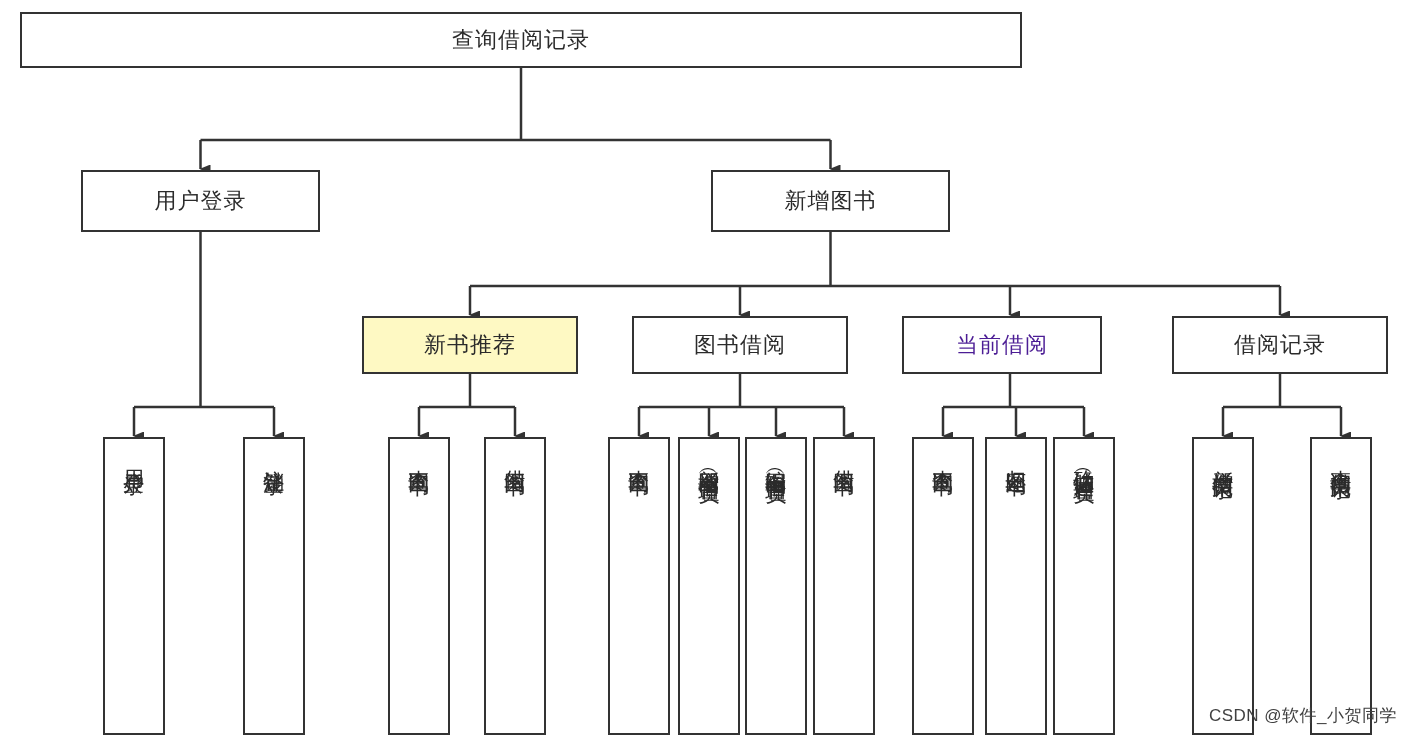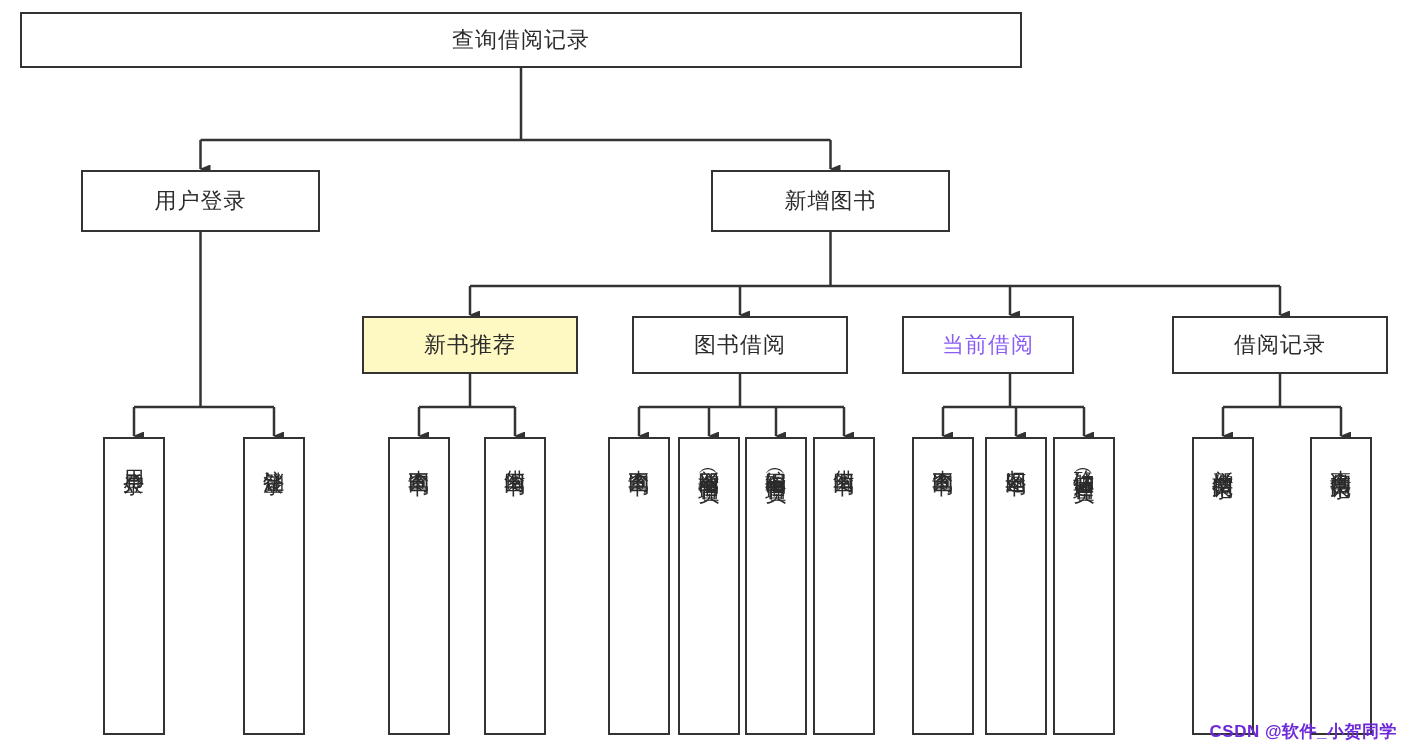--- a/index.html
+++ b/index.html
@@ -131,7 +131,7 @@
       <div class="node node-h" id="node-book-borrow" style="left: 632px; top: 316px; width: 216px; height: 58px; border-color: rgb(51, 51, 51); background: rgb(255, 255, 255); color: rgb(43, 43, 43);">
         <span class="label">图书借阅</span>
       </div>
-      <div class="node node-h" id="node-current-borrow" style="left: 902px; top: 316px; width: 172px; height: 58px; border-color: rgb(51, 51, 51); background: rgb(255, 255, 255); color: #8b5cf6;">
+      <div class="node node-h" id="node-current-borrow" style="left: 902px; top: 316px; width: 200px; height: 58px; border-color: rgb(51, 51, 51); background: rgb(255, 255, 255); color: #4c1d95;">
         <span class="label">当前借阅</span>
       </div>
       <div class="node node-h" id="node-borrow-record" style="left: 1172px; top: 316px; width: 216px; height: 58px; border-color: rgb(51, 51, 51); background: rgb(255, 255, 255); color: rgb(43, 43, 43); justify-content: center;">

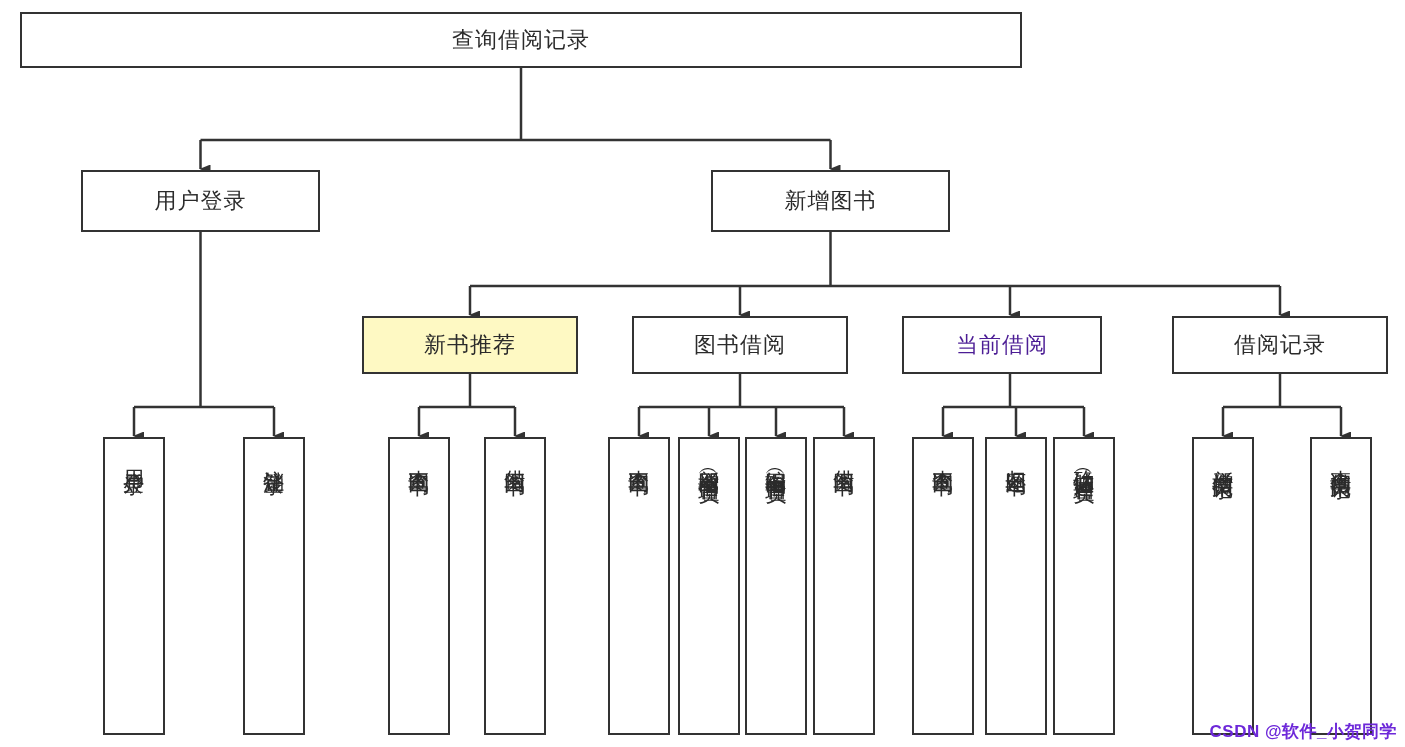--- a/index.html
+++ b/index.html
@@ -58,13 +58,12 @@
   .watermark {
     position: absolute;
     right: 8px;
-    bottom: 4px;
+    bottom: 20px;
     font-size: 17px;
-    color: #6d28d9;
+    color: #404040;
     letter-spacing: 0.5px;
     white-space: nowrap;
     pointer-events: none;
-    font-weight: bold;
   }
 </style>
 </head>

